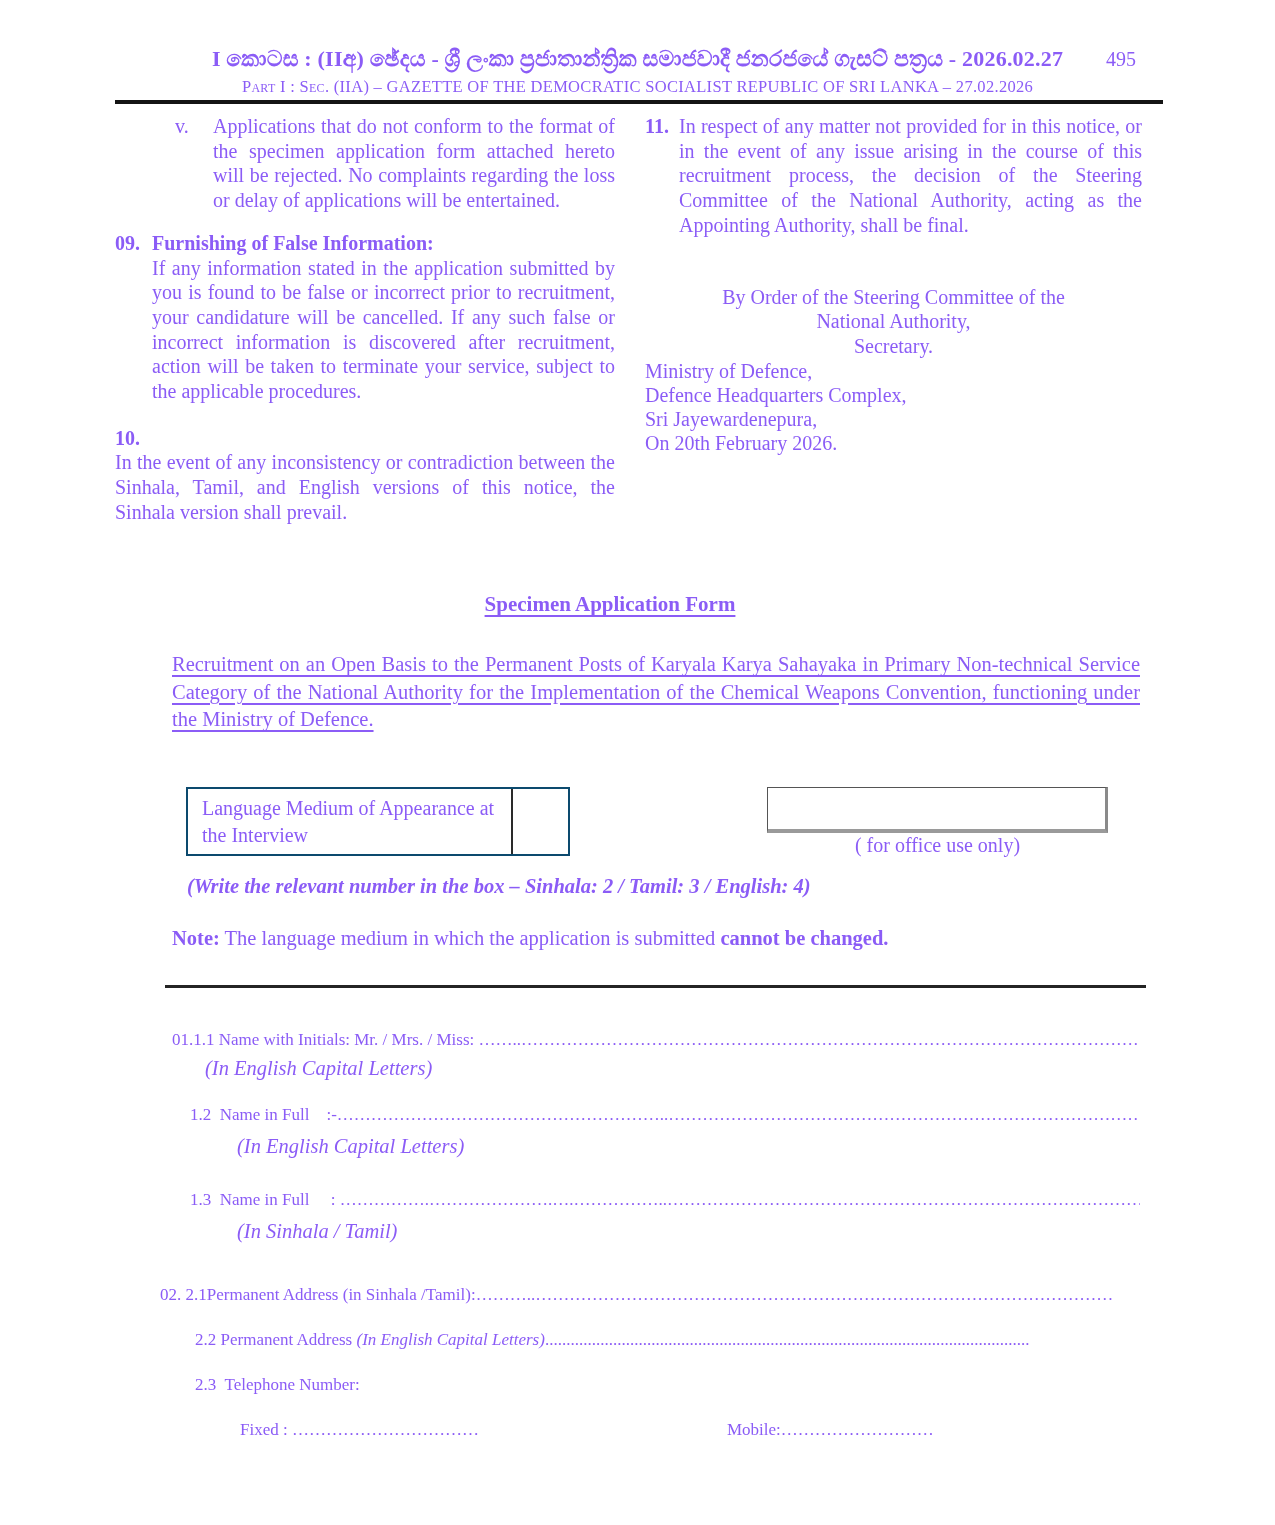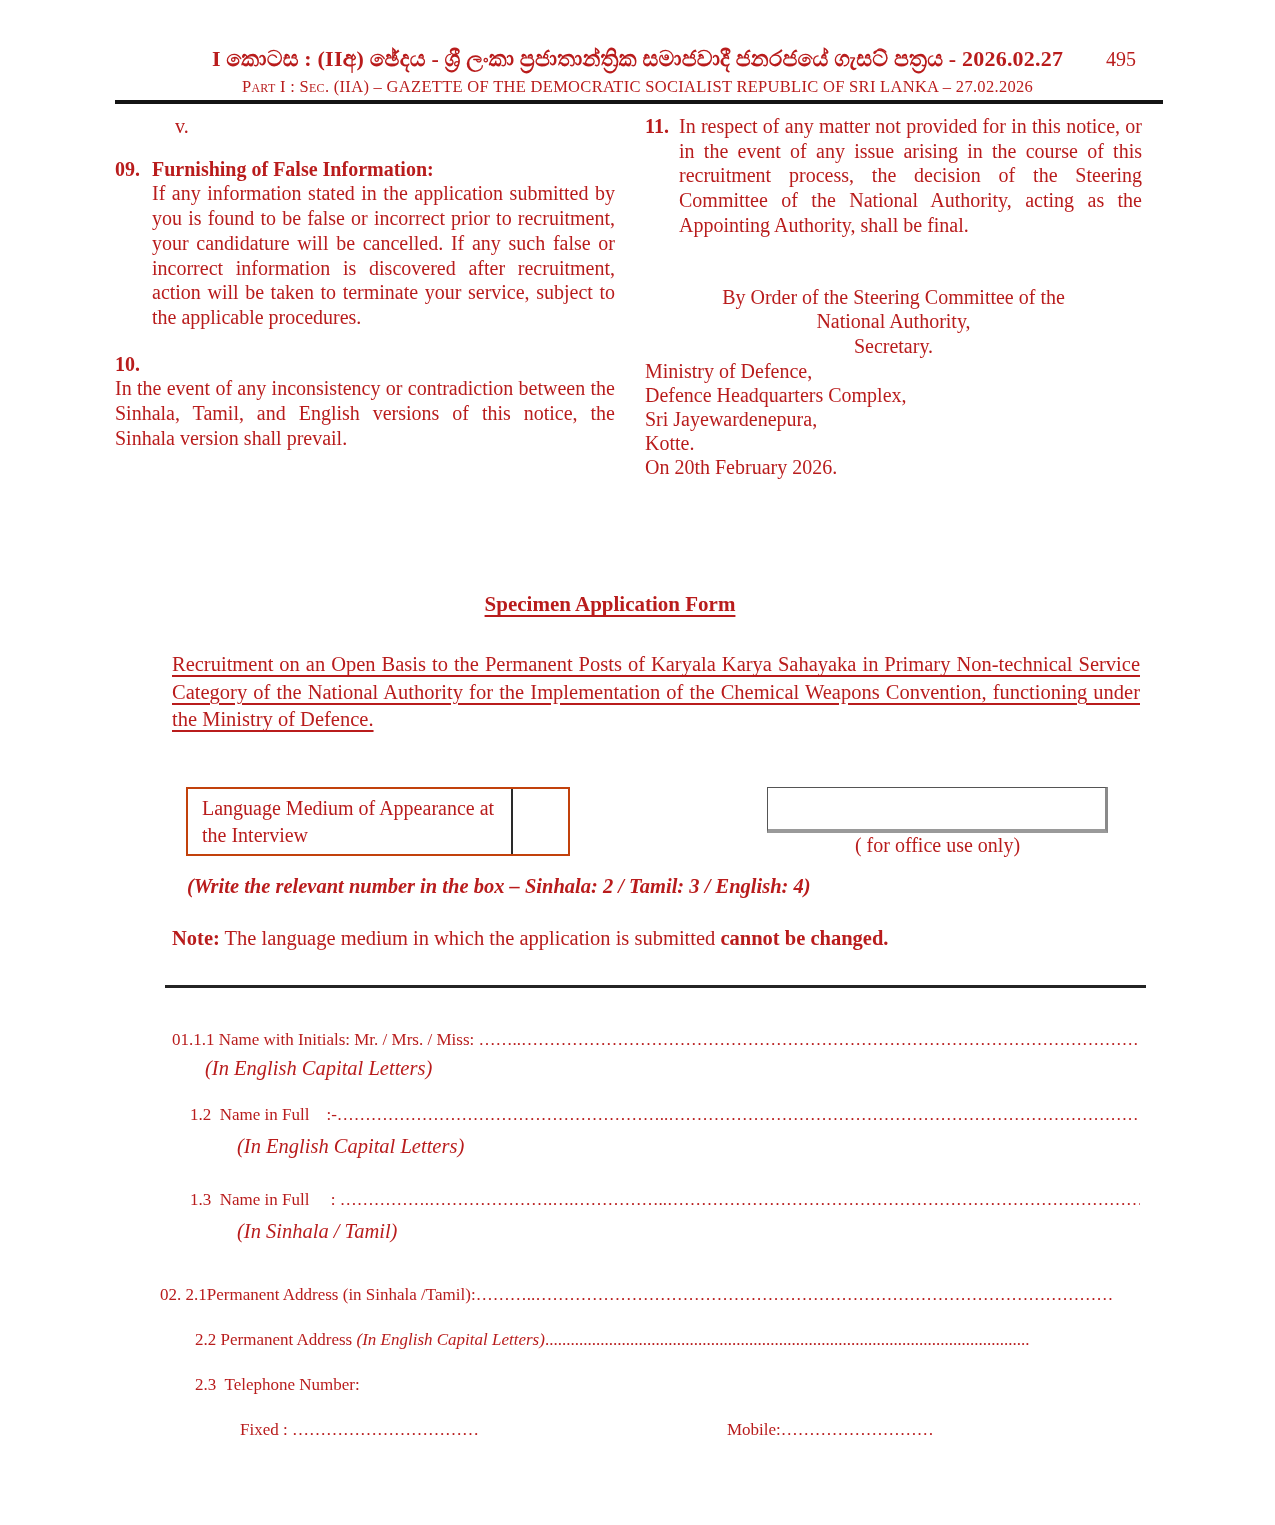--- a/index.html
+++ b/index.html
@@ -8,7 +8,7 @@
     width:1275px;height:1525px;
     margin:0 auto;
     background:#ffffff;
-    color:#b91c1c;
+    color:#8b5cf6;
     font-family:"Liberation Serif", serif;
     overflow:hidden;
   }

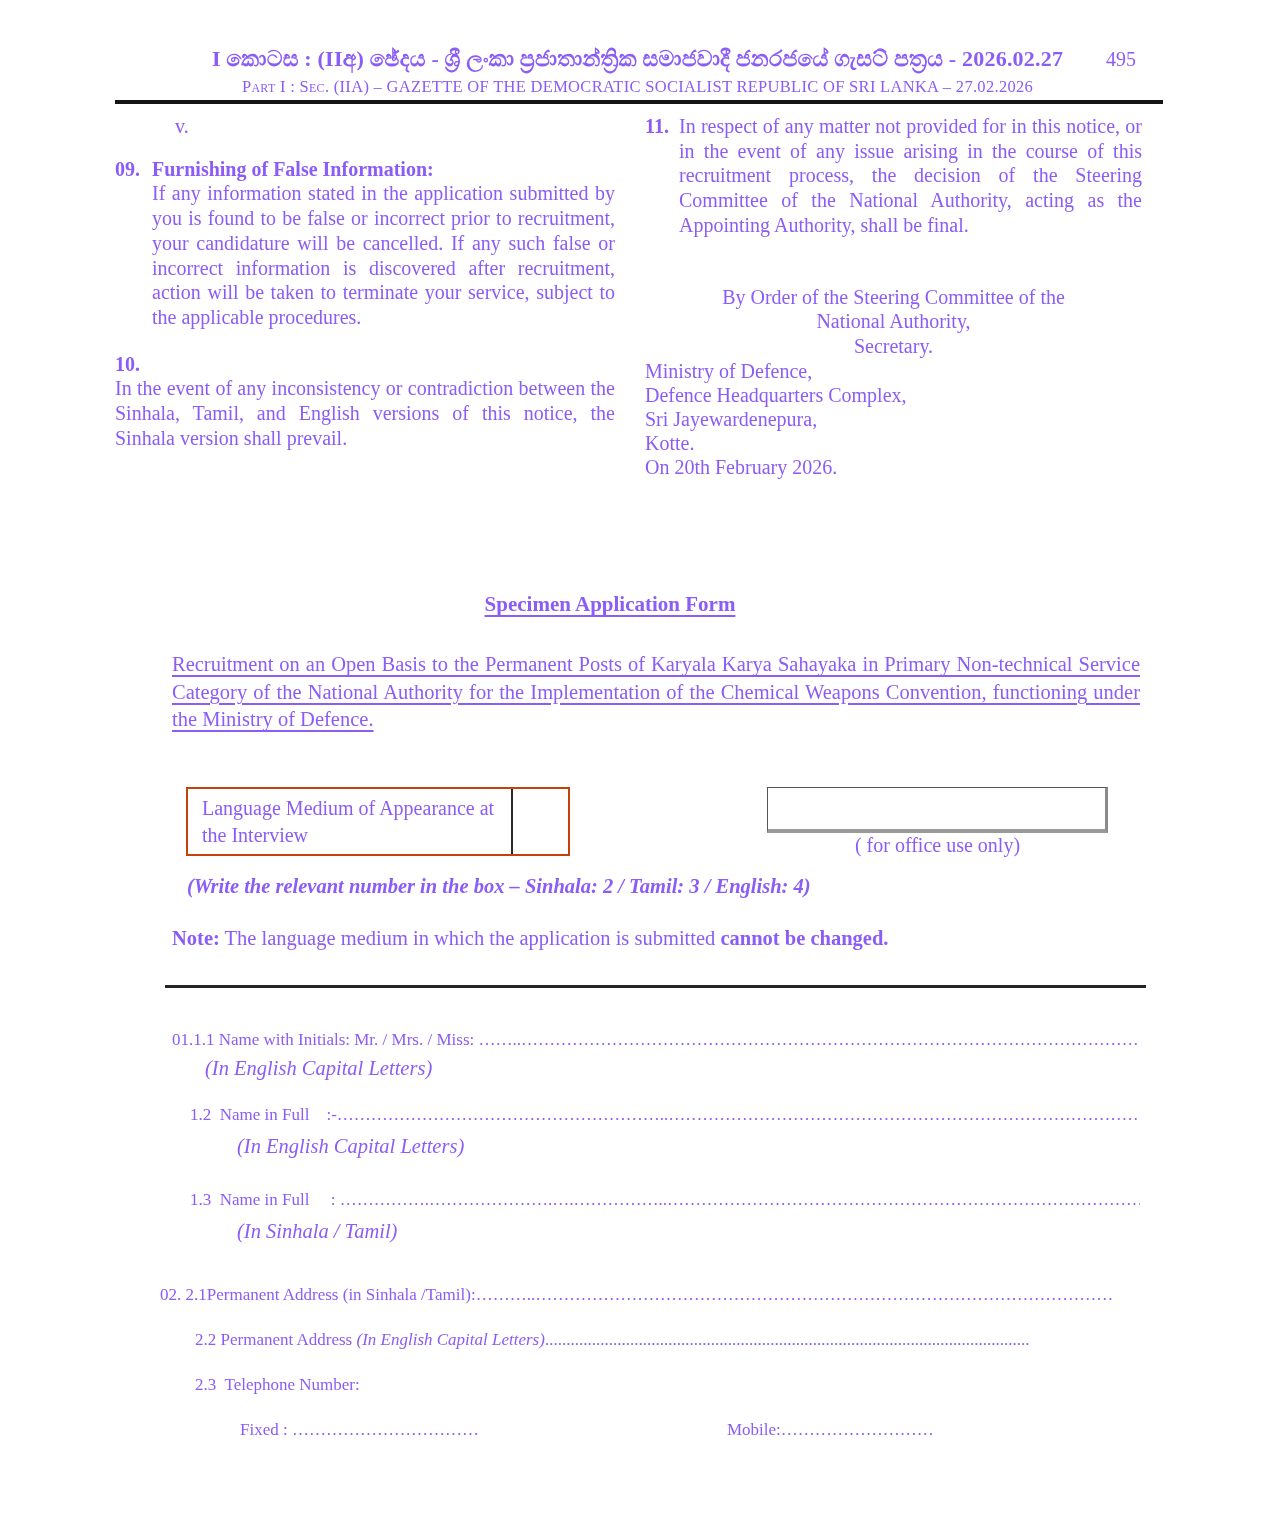--- a/index.html
+++ b/index.html
@@ -85,6 +85,7 @@
   <div class="abs col col-left">
     <div class="hang">
       <span class="lbl lbl-v">v.</span>
+      <span class="txt">Applications that do not conform to the format of the specimen application form attached hereto will be rejected. No complaints regarding the loss or delay of applications will be entertained.</span>
     </div>
     <div class="hang mt-09">
       <span class="lbl lbl-num">09.</span>

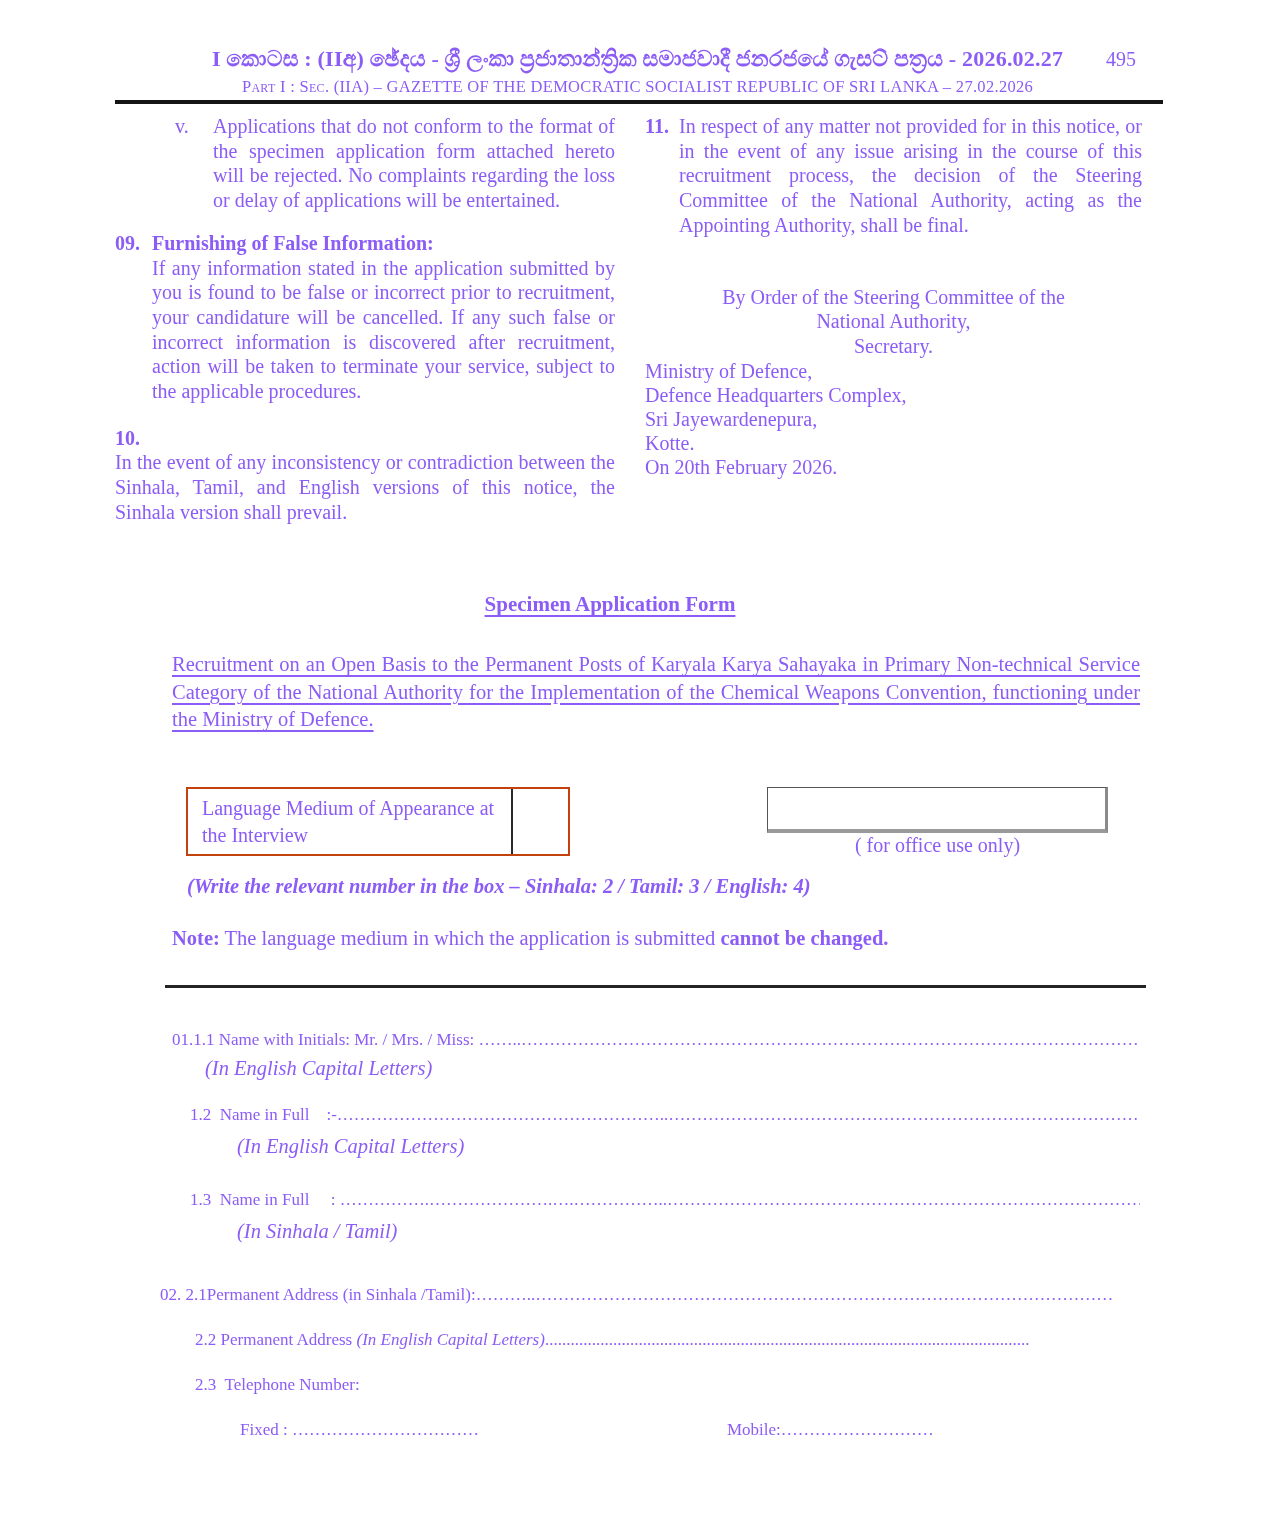--- a/index.html
+++ b/index.html
@@ -114,7 +114,6 @@
       <div>Ministry of Defence,</div>
       <div>Defence Headquarters Complex,</div>
       <div>Sri Jayewardenepura,</div>
-      <div>Kotte.</div>
       <div>On 20th February 2026.</div>
     </div>
   </div>

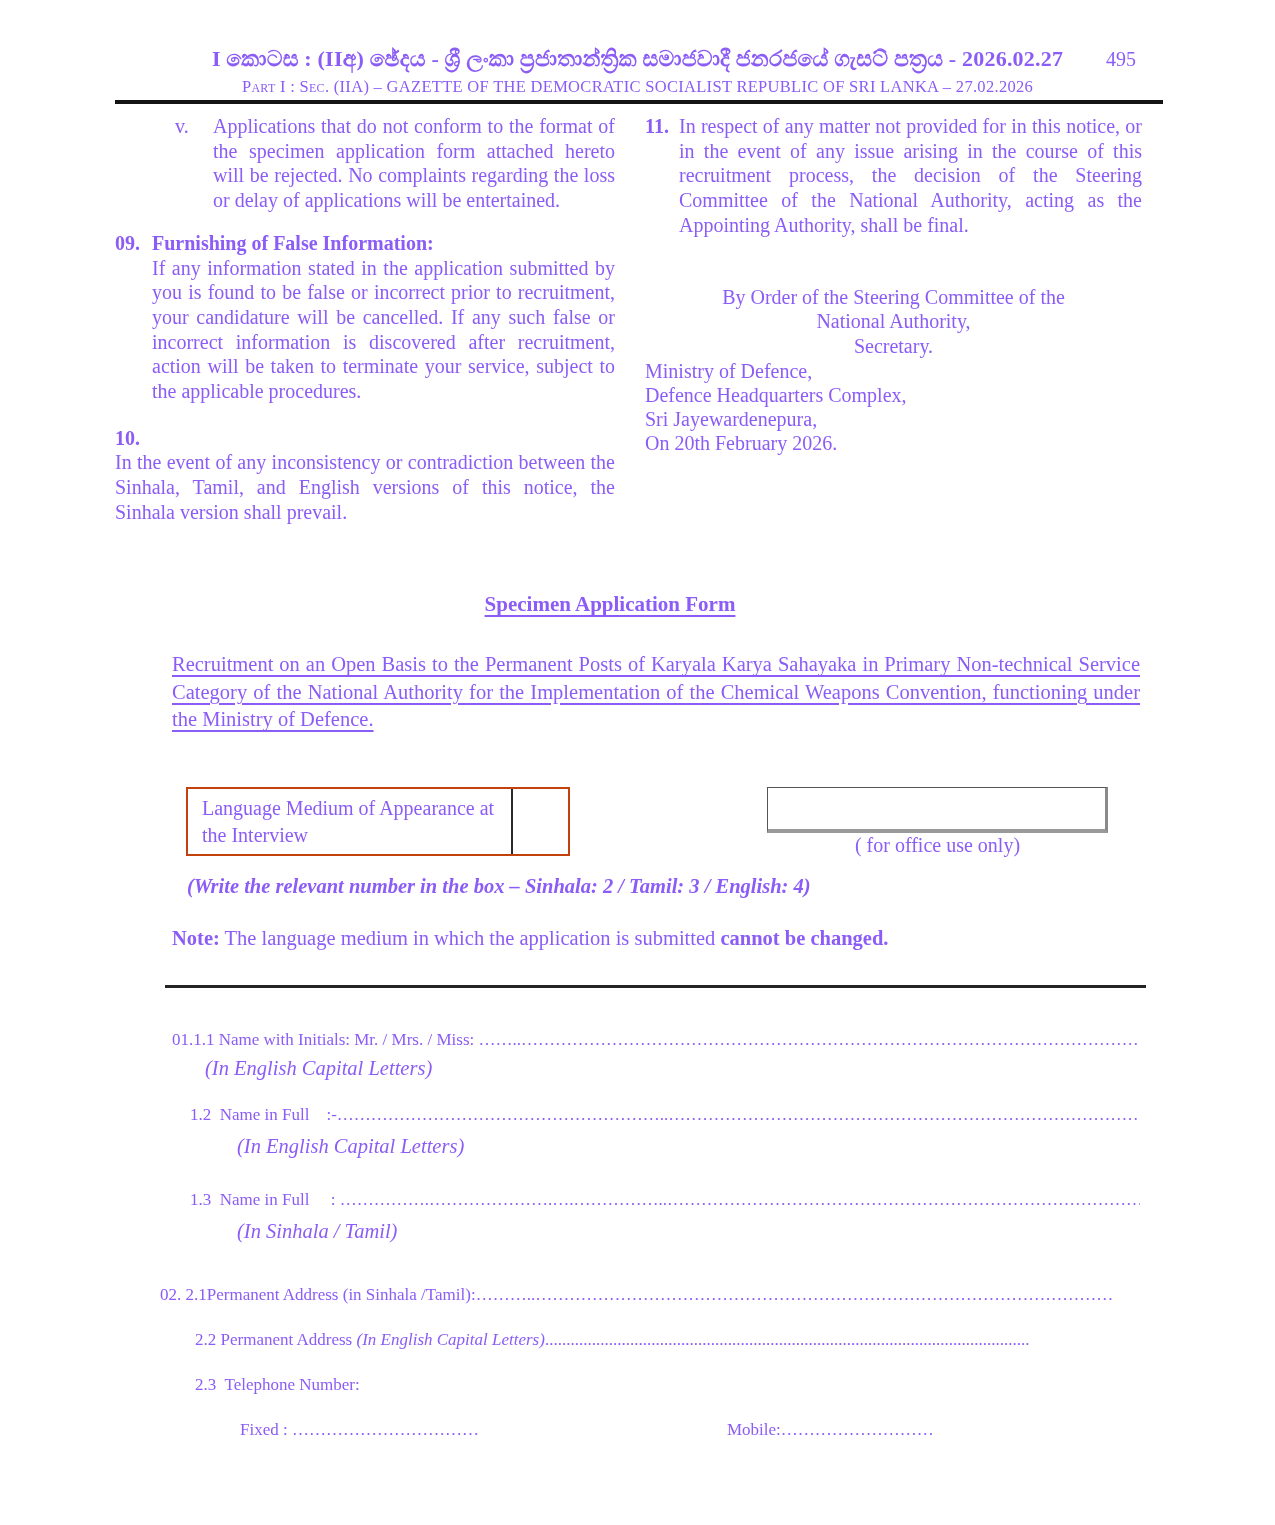--- a/index.html
+++ b/index.html
@@ -43,7 +43,7 @@
   .recruit{top:651px;left:172px;width:968px;font-size:20.5px;font-weight:normal;line-height:27.6px;text-align:justify;
            text-decoration:underline;text-decoration-thickness:2px;text-underline-offset:4px;}
 
-  .lang-box{top:787px;left:186px;width:384px;height:69px;border:2px solid #c2410c;display:flex;box-sizing:border-box;}
+  .lang-box{top:787px;left:186px;width:384px;height:69px;border:2px solid #0c4a6e;display:flex;box-sizing:border-box;}
   .lang-text{width:323px;padding:6px 0 0 14px;font-size:20px;line-height:27px;box-sizing:border-box;}
   .lang-cell{flex:1;border-left:2px solid #2a2a2a;}
   .office-box{top:787px;left:767px;width:341px;height:46px;box-sizing:border-box;

